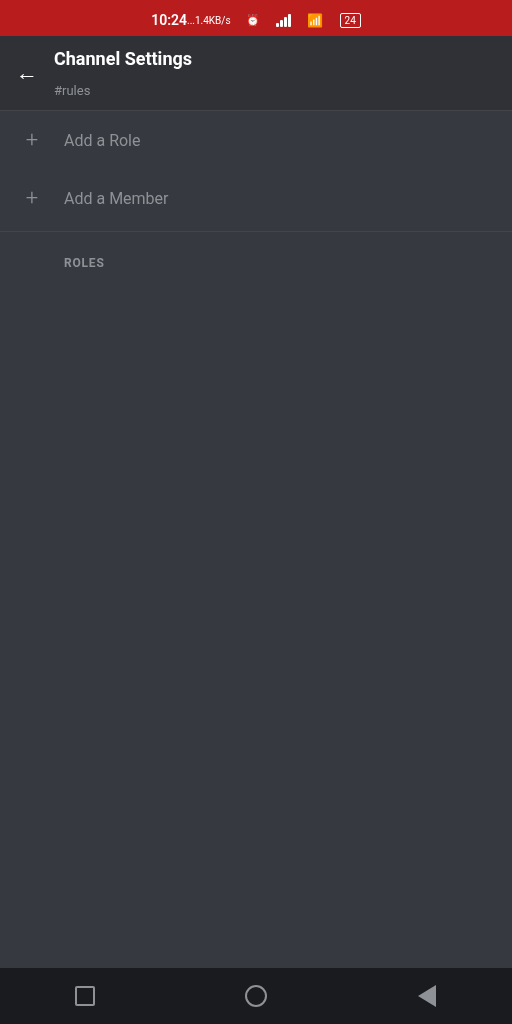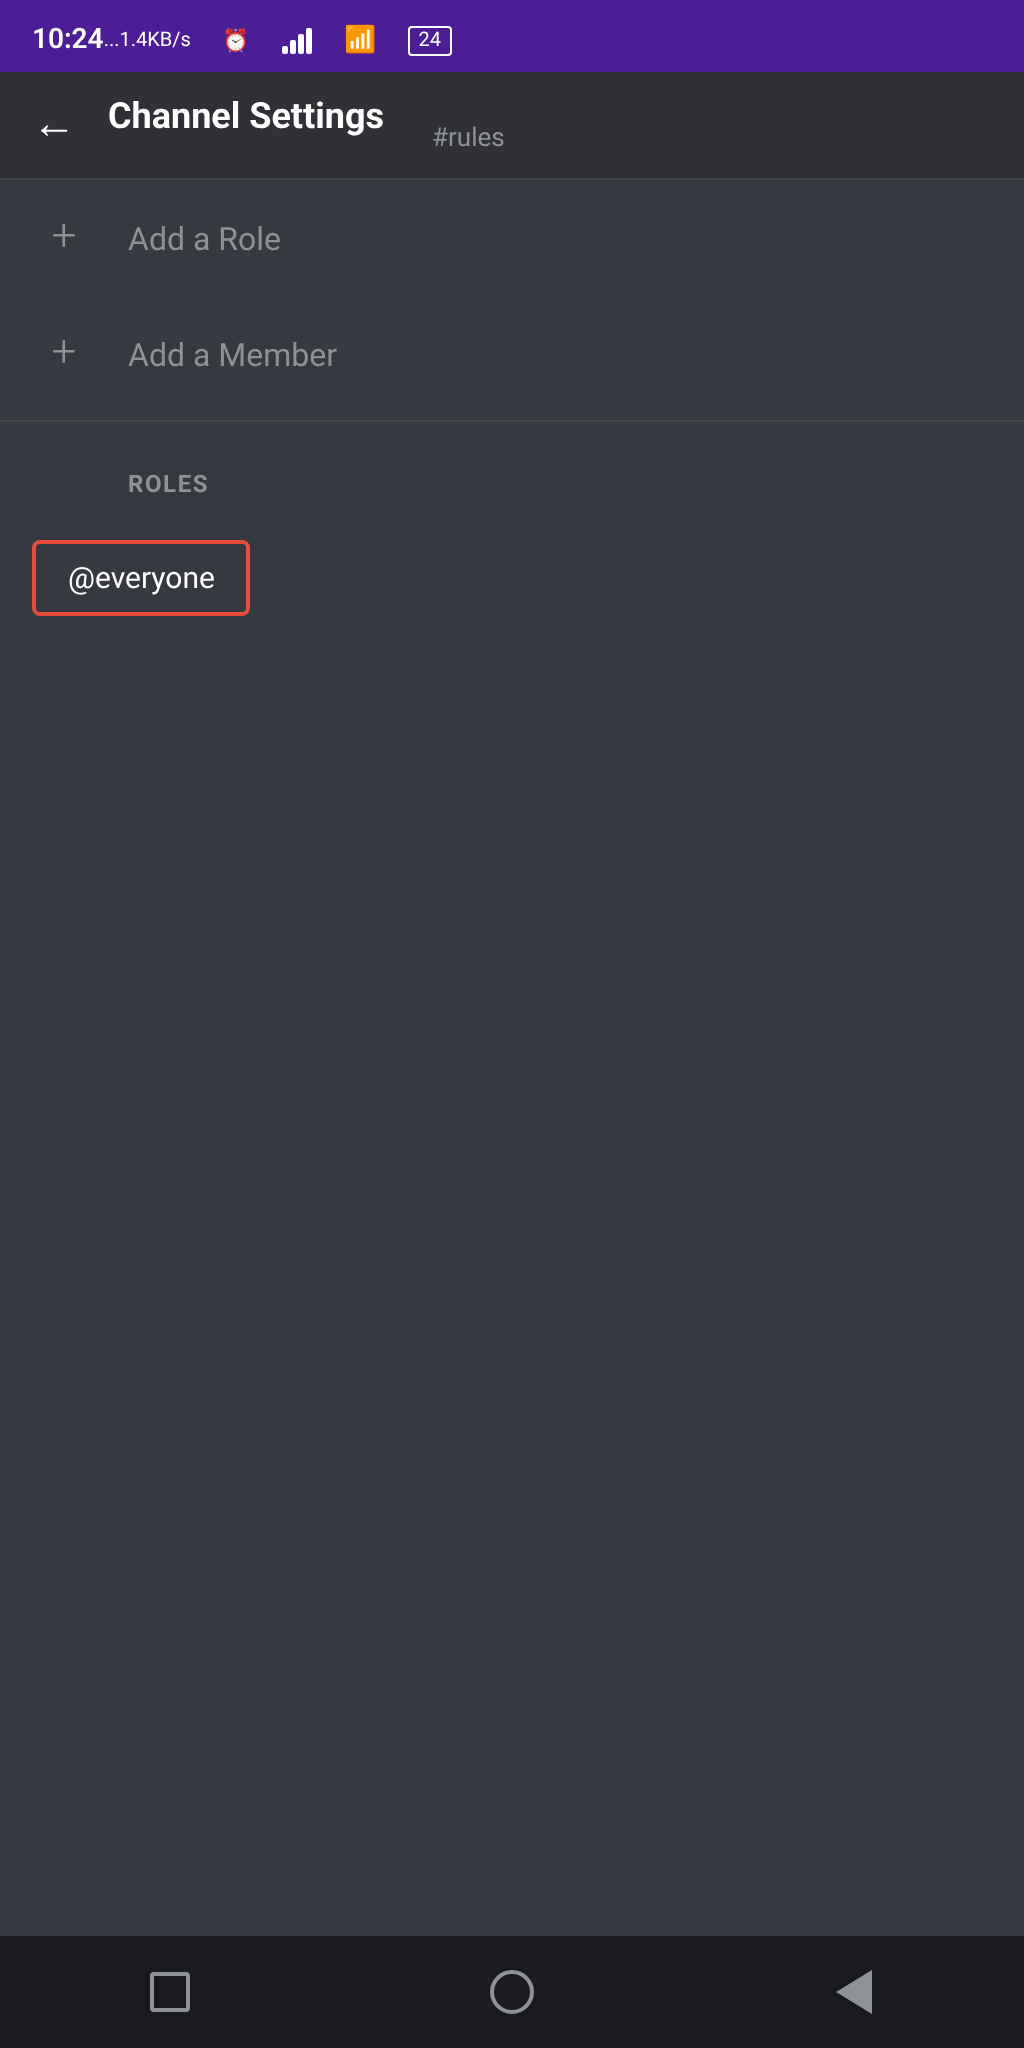--- a/index.html
+++ b/index.html
@@ -22,10 +22,10 @@
     
     .status-bar {
       display: flex;
-      justify-content: flex-start;
+      justify-content: center;
       align-items: center;
       padding: 8px 16px 4px 16px;
-      background-color: #4c1d95;
+      background-color: #b91c1c;
       height: 36px;
     }
 

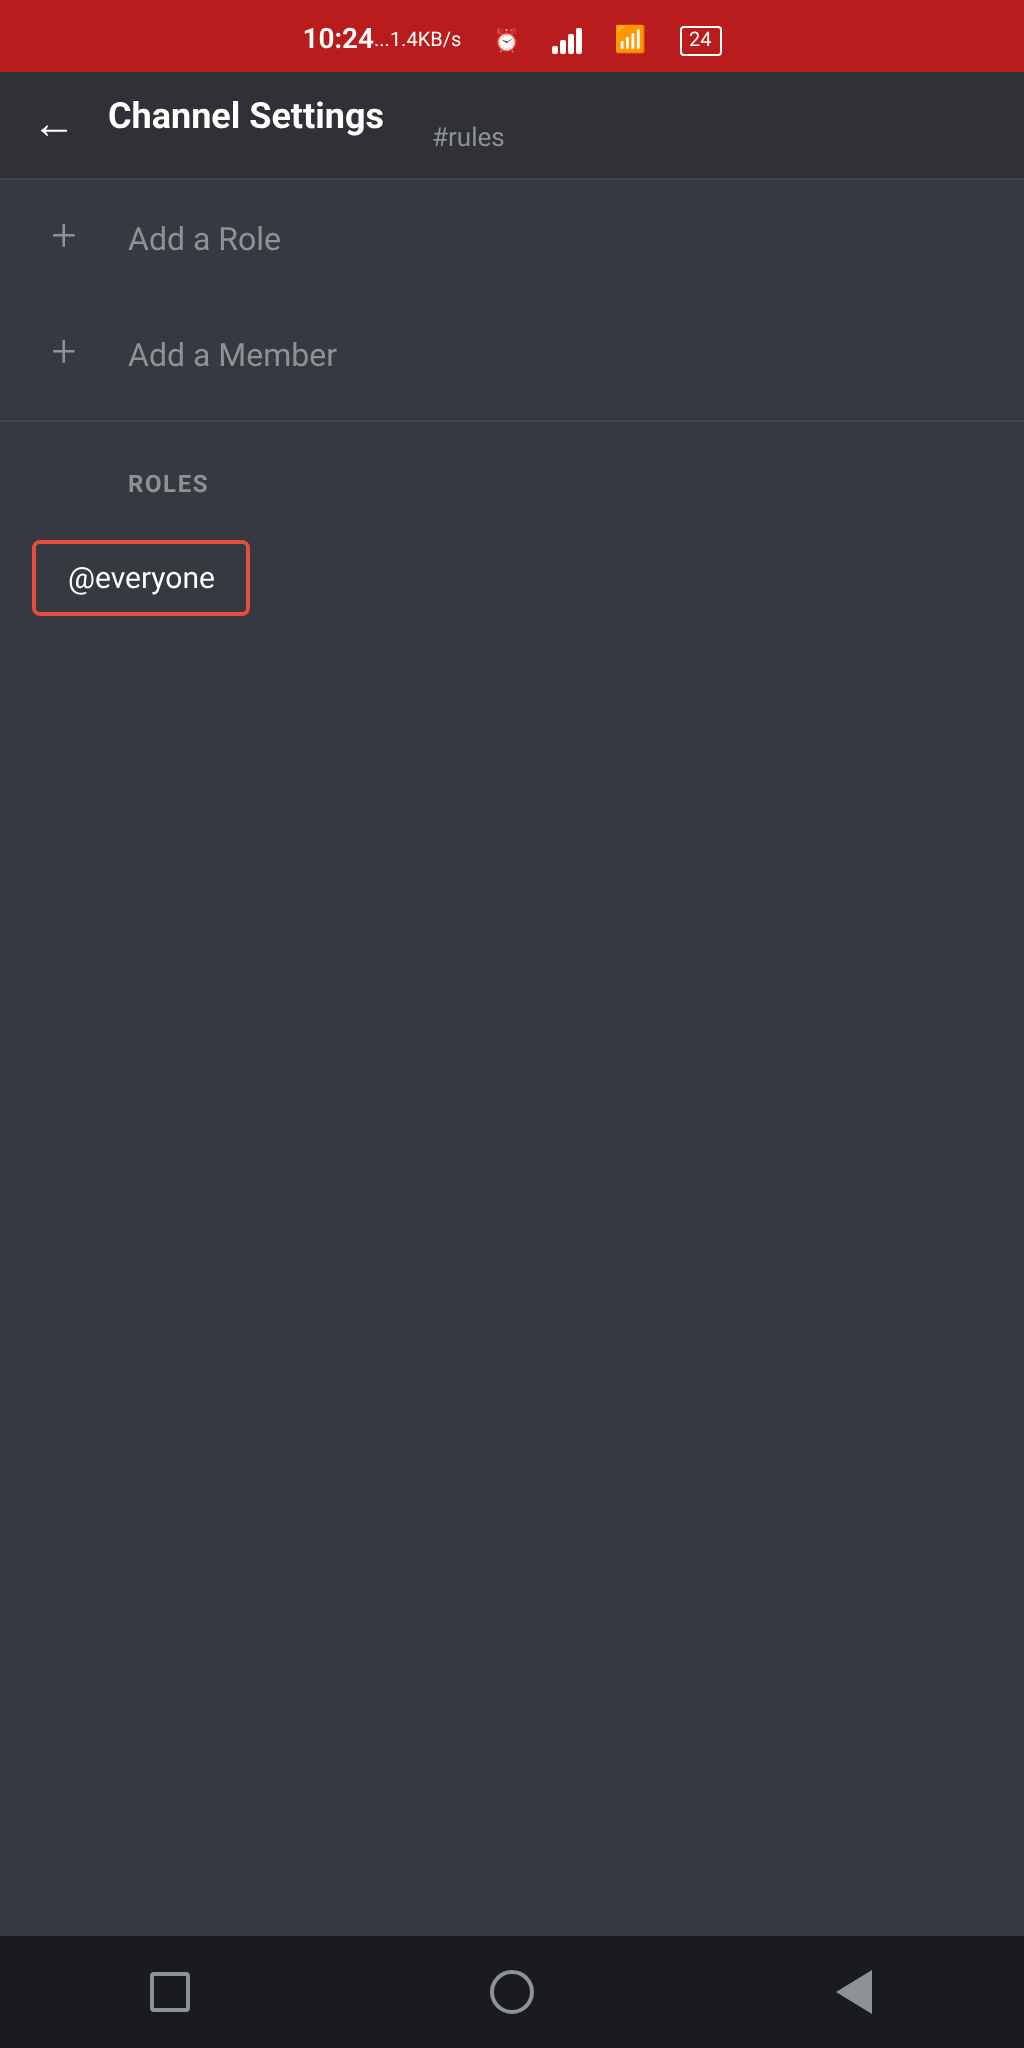--- a/index.html
+++ b/index.html
@@ -67,8 +67,7 @@
 
     .header-text {
       display: flex;
-      flex-direction: row;
-      gap: 24px;
+      flex-direction: column;
     }
 
     .header-title {

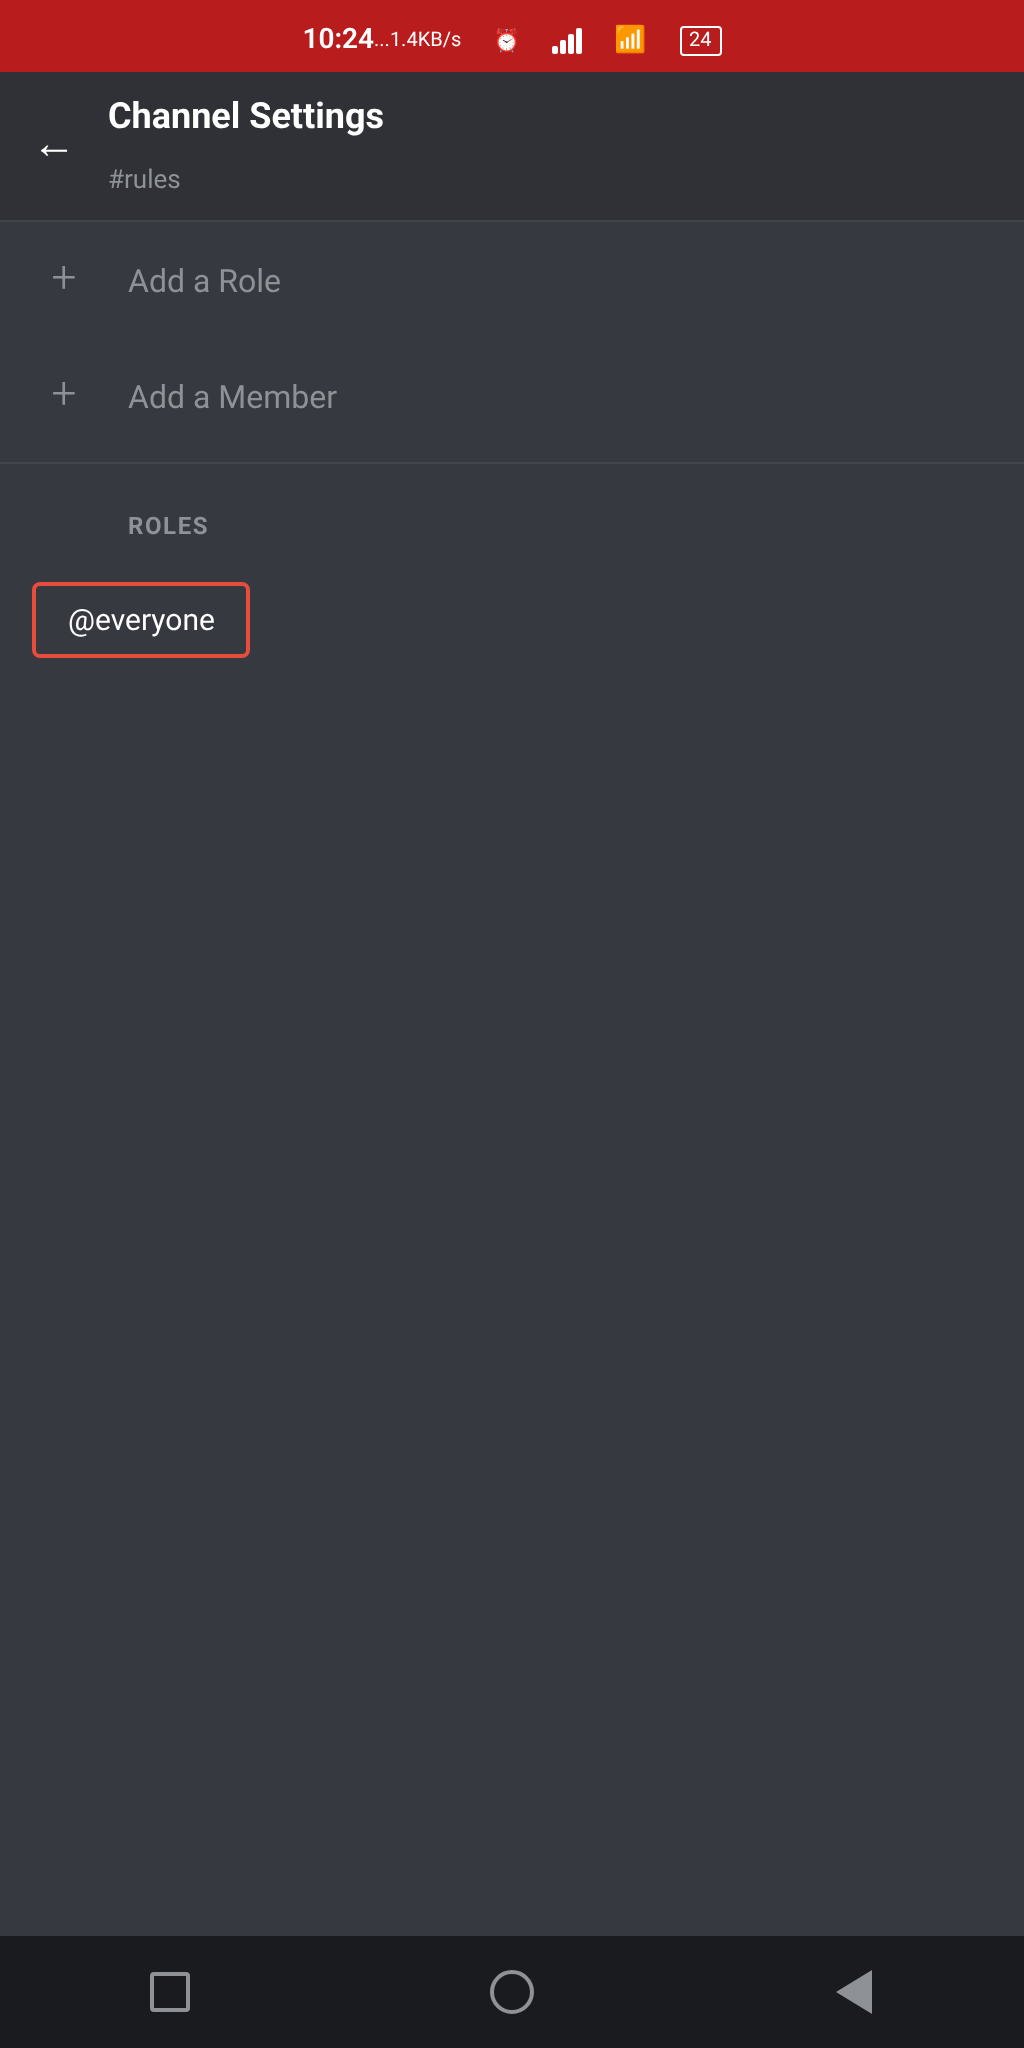--- a/index.html
+++ b/index.html
@@ -253,11 +253,6 @@
     <span class="section-title">ROLES</span>
   </div>
 
-  <div class="roles-list">
-    <div class="role-item">
-      <span>@everyone</span>
-    </div>
-  </div>
 
 </div>
 

